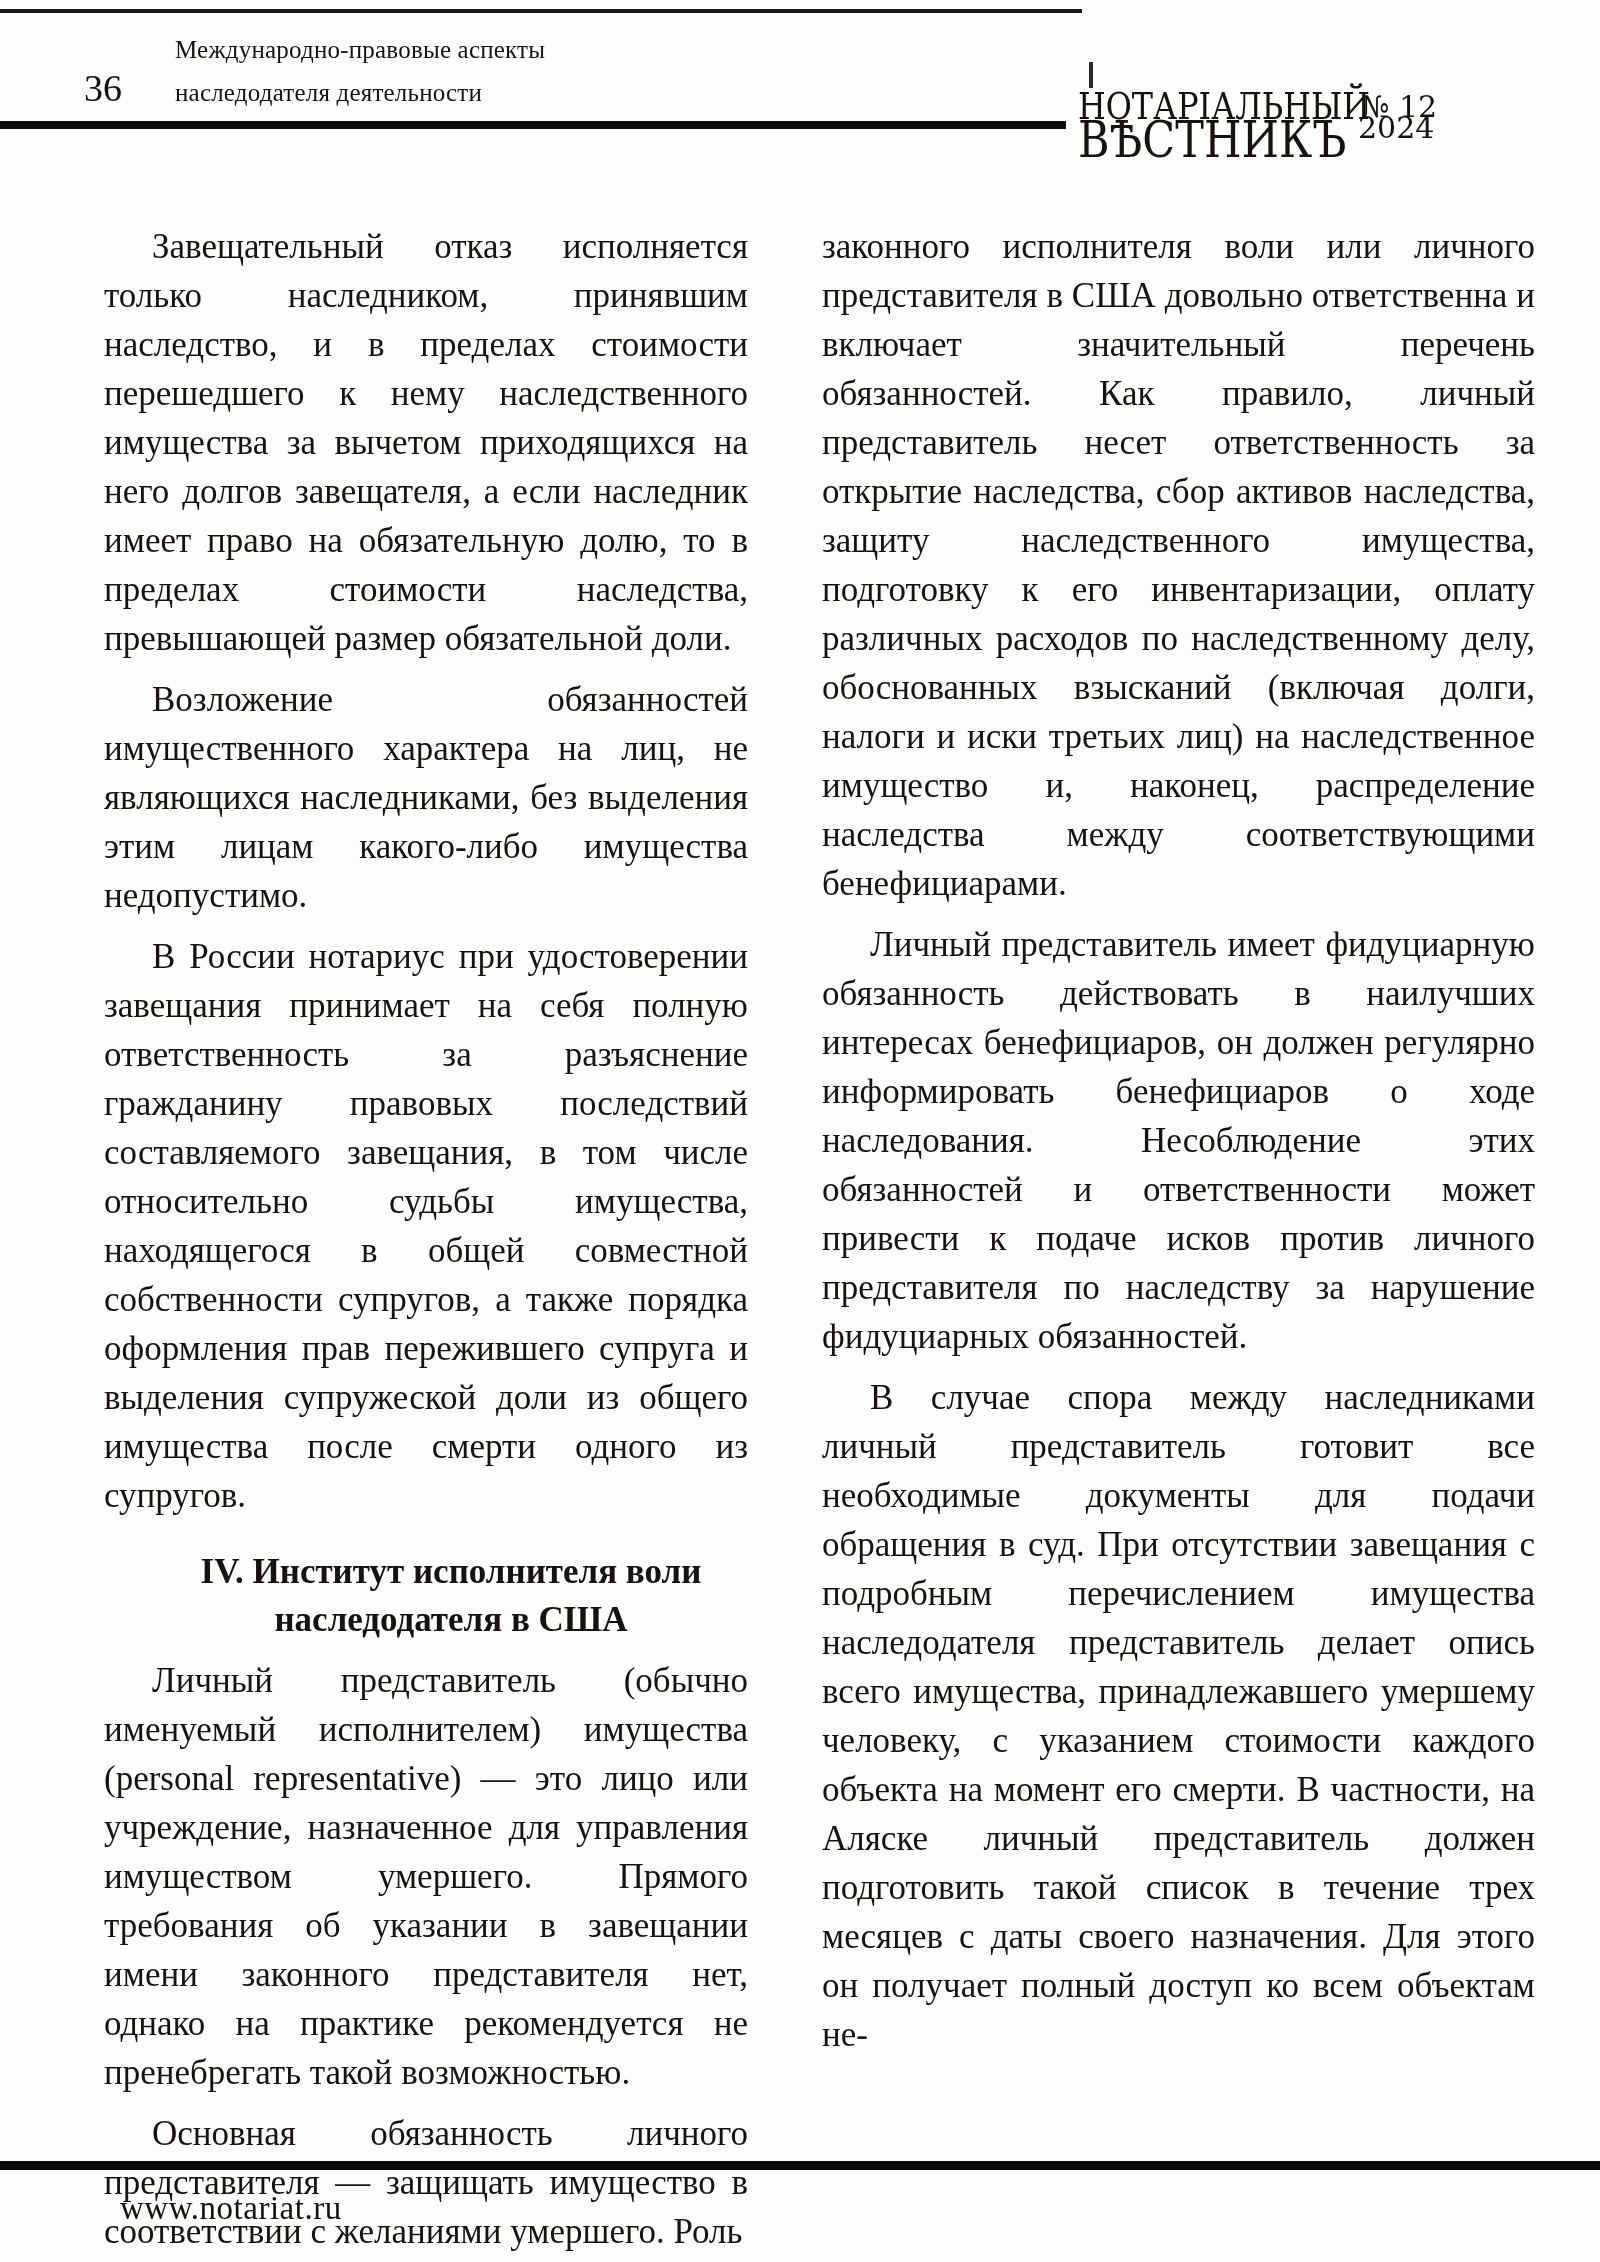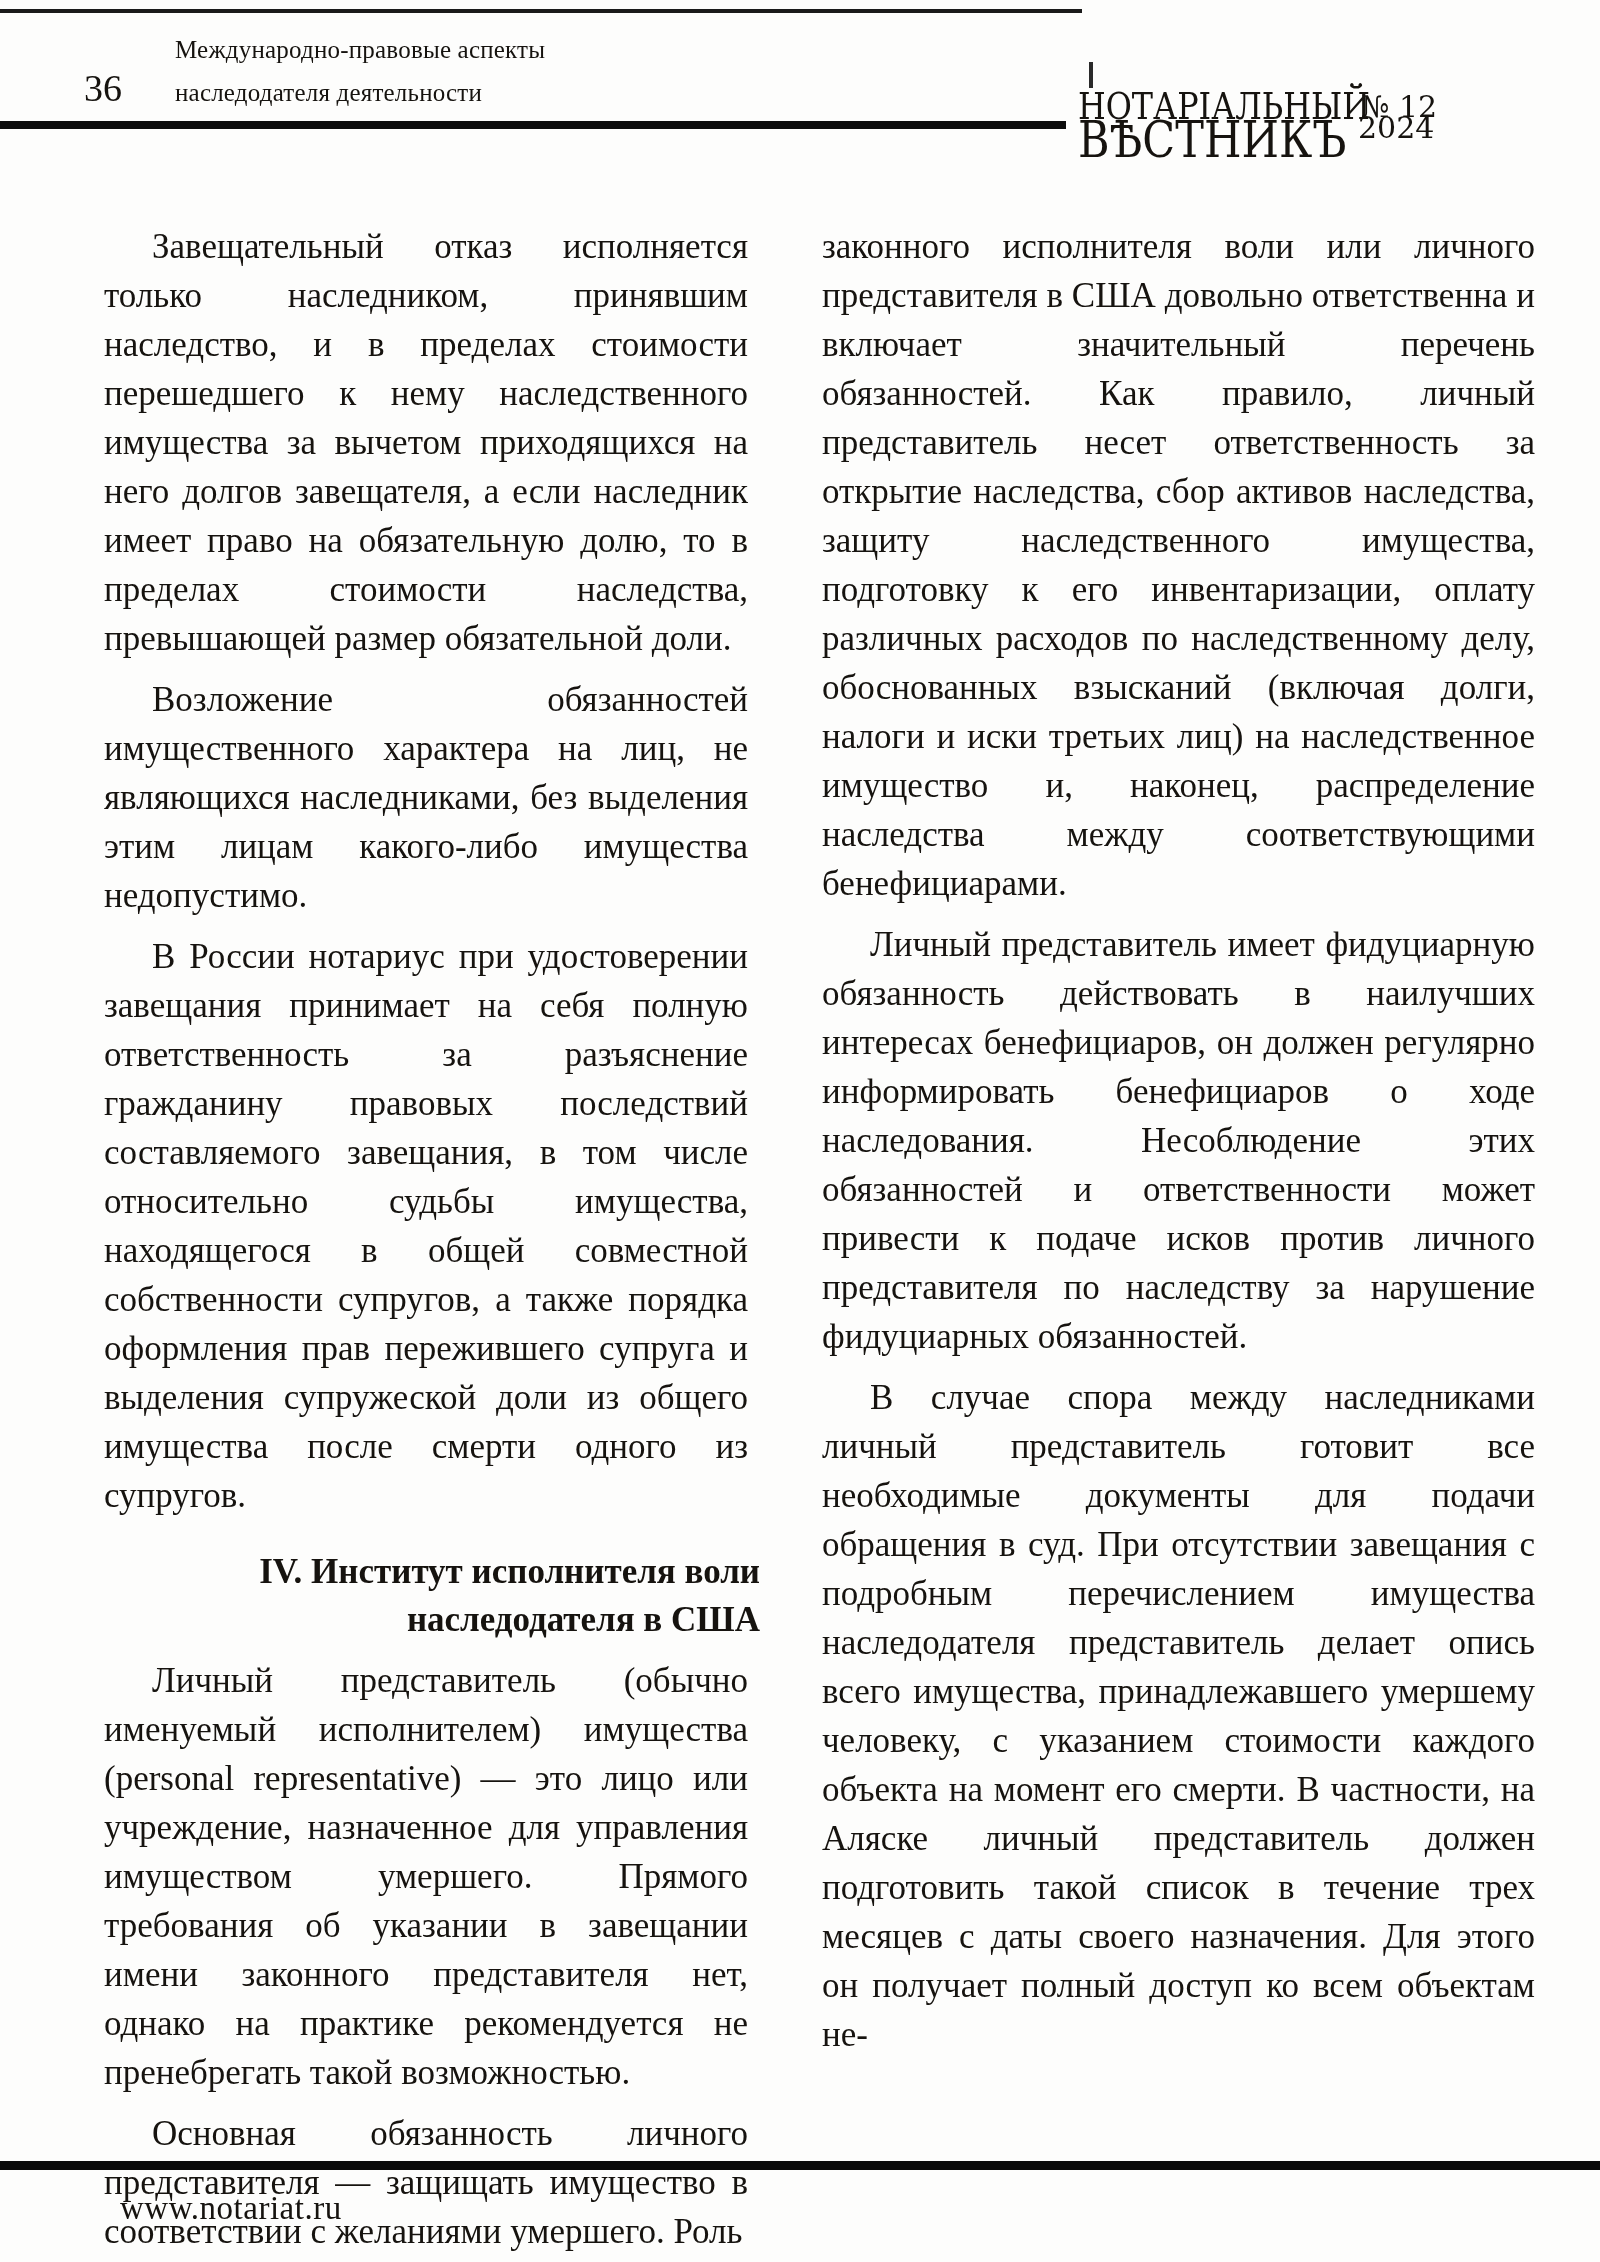--- a/index.html
+++ b/index.html
@@ -75,7 +75,7 @@
     padding-left: 50px;
     font-size: 35px; line-height: 48px;
     font-weight: bold;
-    text-align: right;
+    text-align: center;
   }
 
   

